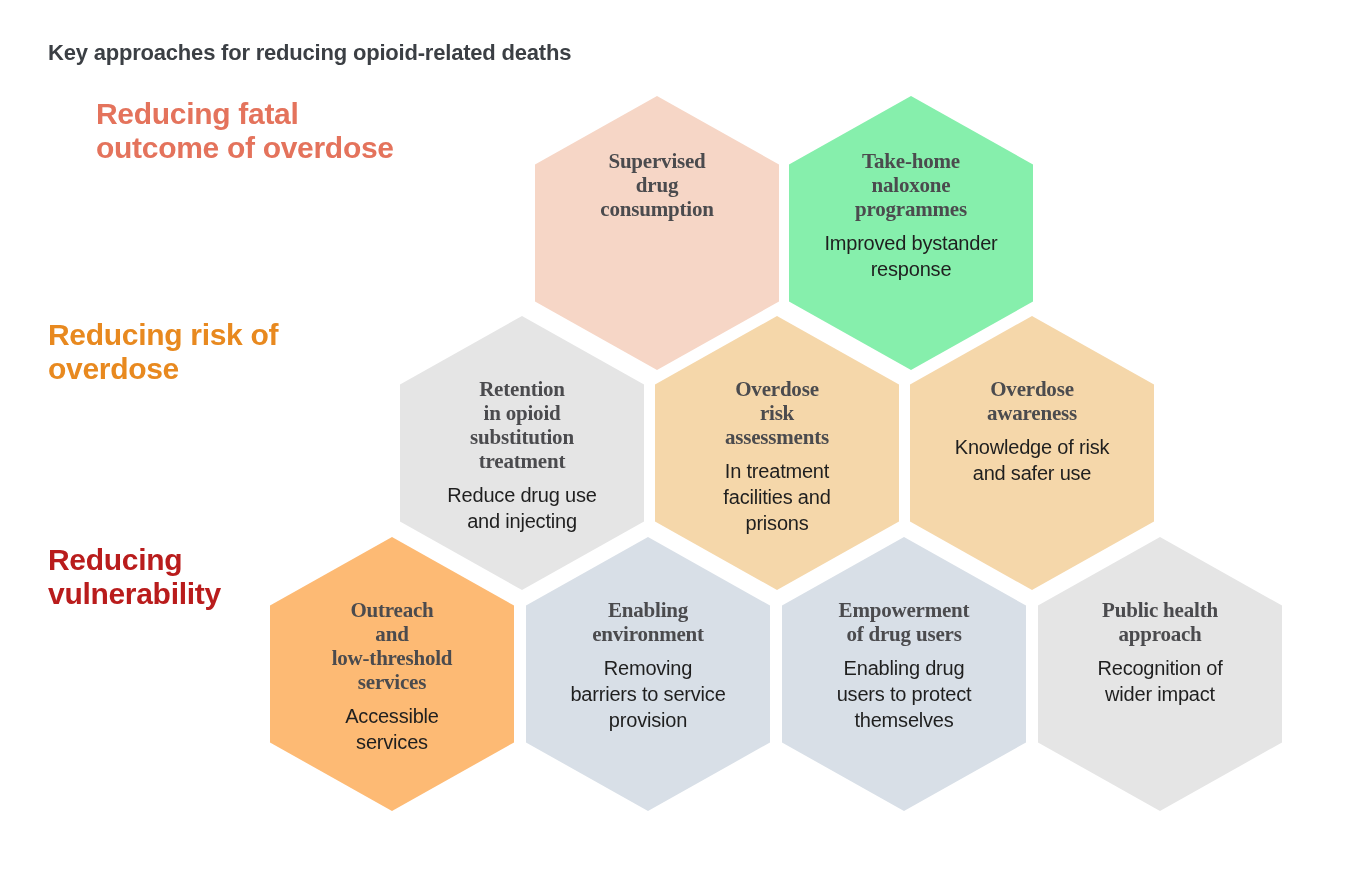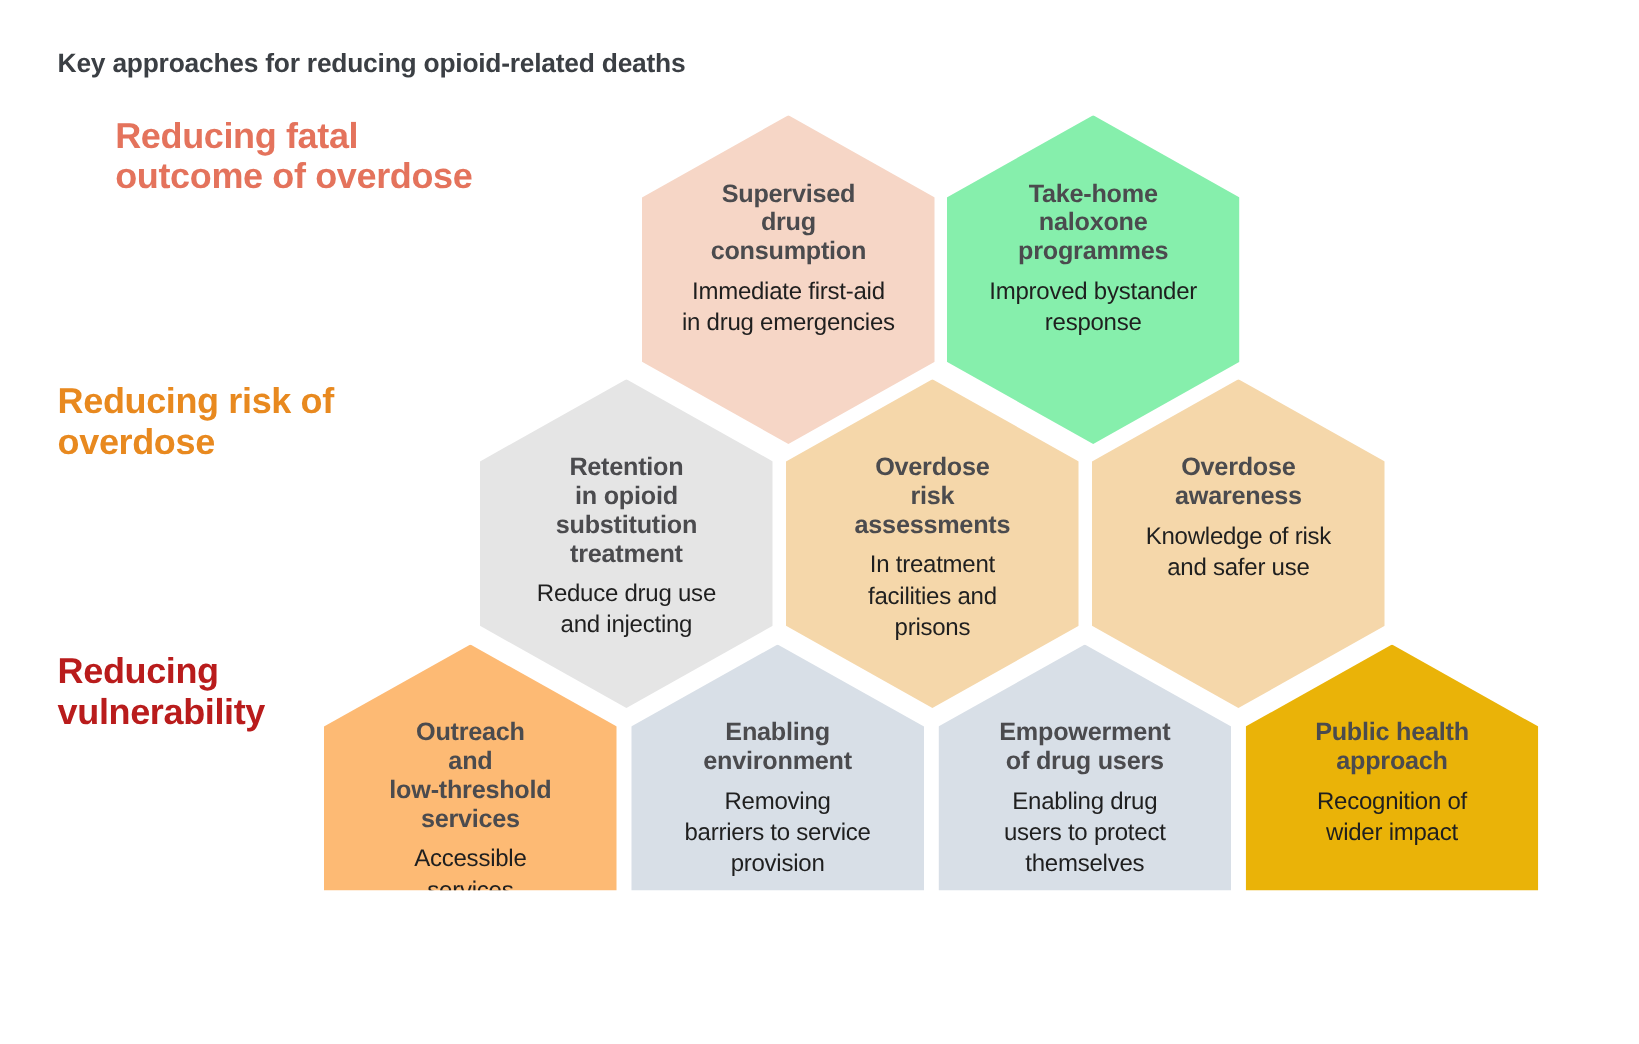--- a/index.html
+++ b/index.html
@@ -9,7 +9,7 @@
   .canvas {
     position: relative;
     width: 1366px;
-    height: 742px;
+    height: 870px;
     background: #ffffff;
     overflow: hidden;
   }

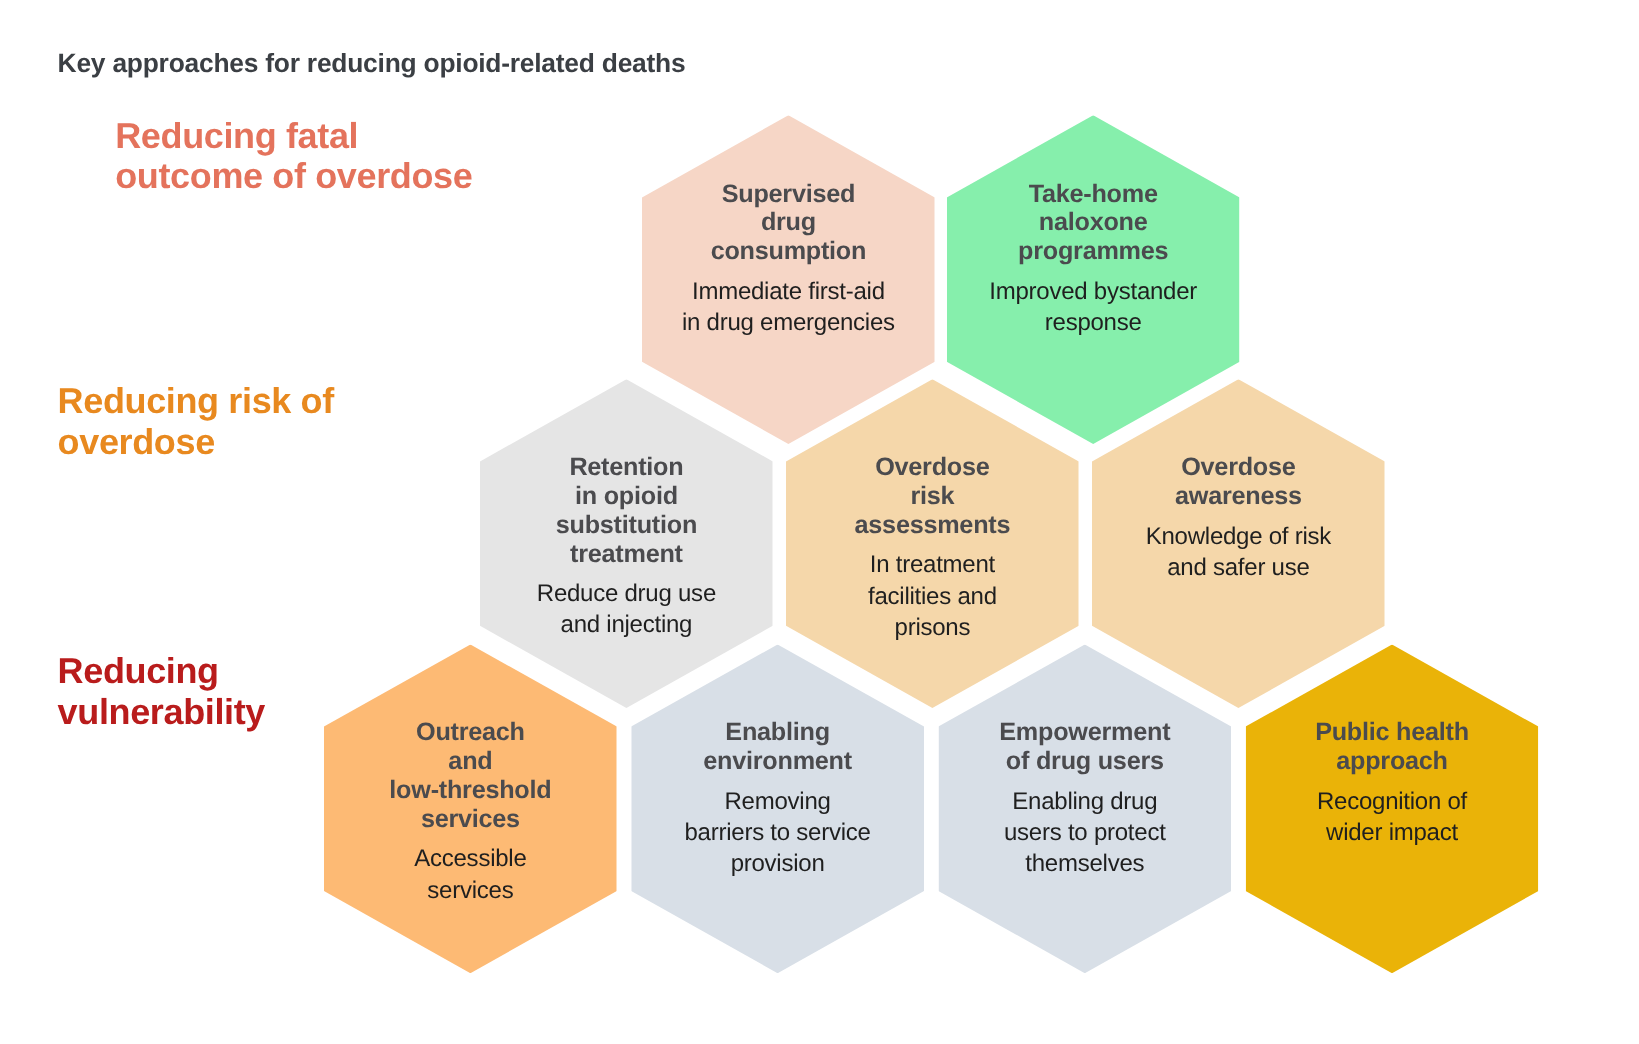--- a/index.html
+++ b/index.html
@@ -73,6 +73,7 @@
     color: #4b4b4e;
     letter-spacing: -0.2px;
     white-space: pre-line;
+    font-family: Liberation Serif, serif;
   }
 
   .hex-body {

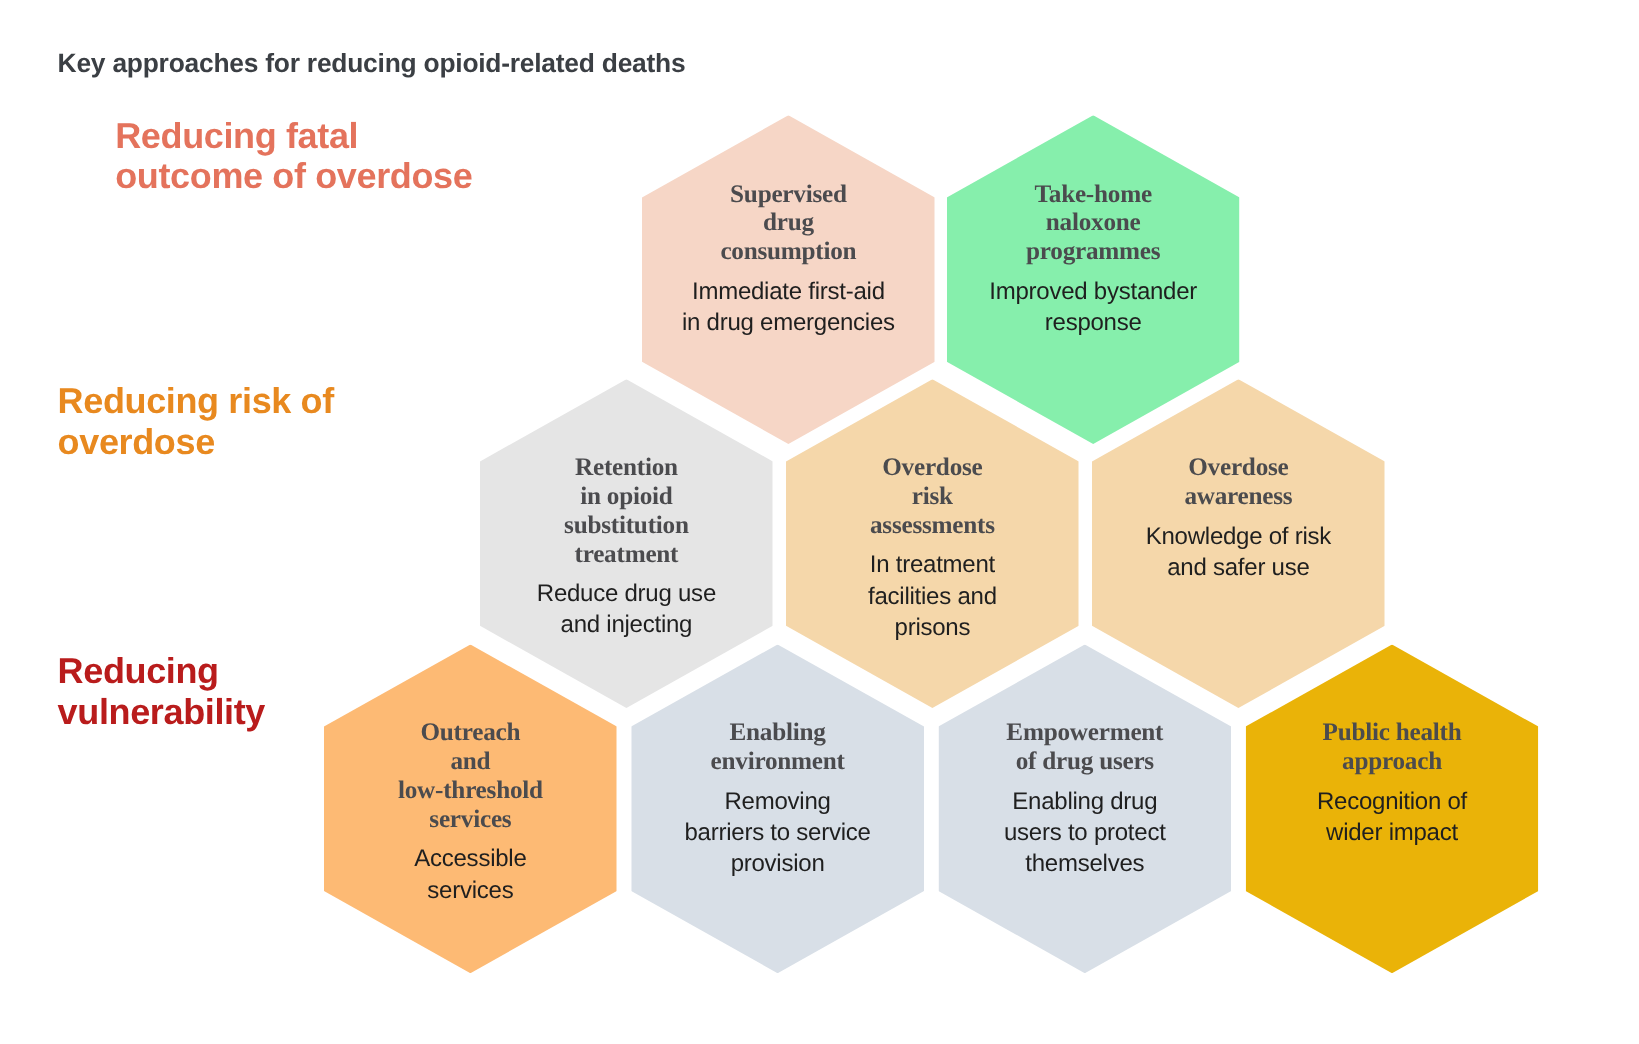--- a/index.html
+++ b/index.html
@@ -104,8 +104,6 @@
       <div class="hex-heading">Supervised
 drug
 consumption</div>
-      <div class="hex-body">Immediate first-aid
-in drug emergencies</div>
     </div>
   </div>
 

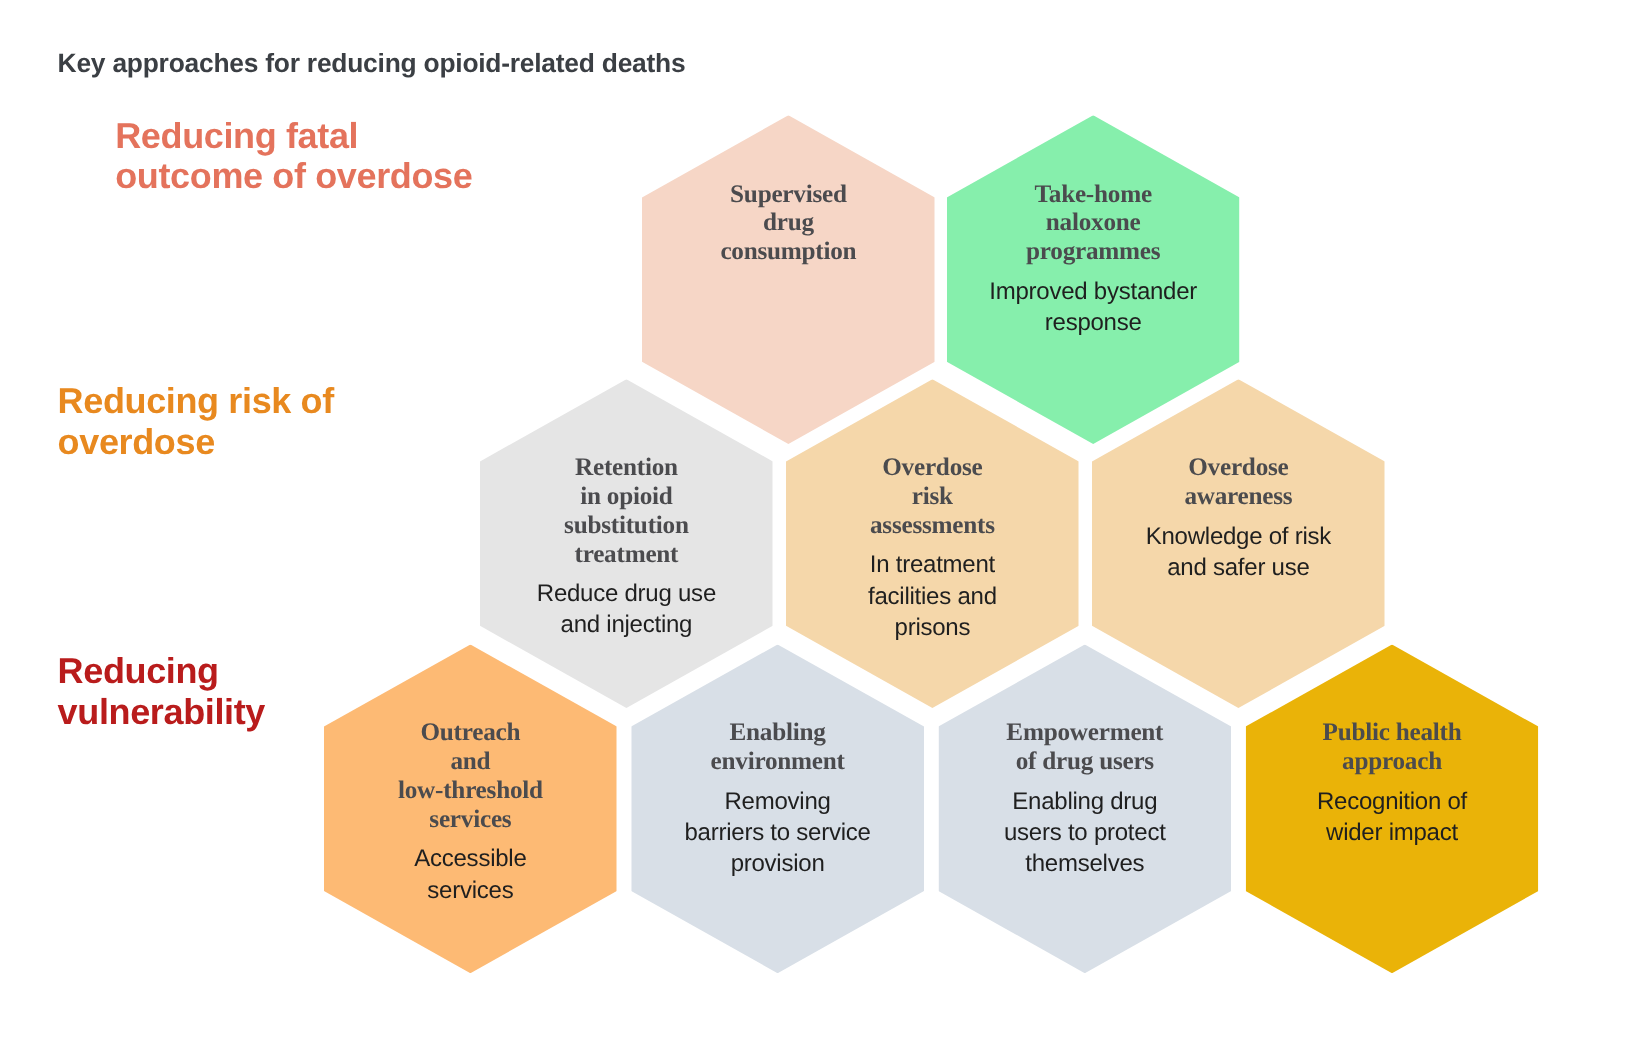--- a/index.html
+++ b/index.html
@@ -179,7 +179,7 @@
     </div>
   </div>
 
-  <div class="hex r3 pos-r3c4" style="background: #eab308;">
+  <div class="hex r3 pos-r3c4" style="background: #e5e5e5;">
     <div class="hex-content">
       <div class="hex-heading">Public health
 approach</div>

